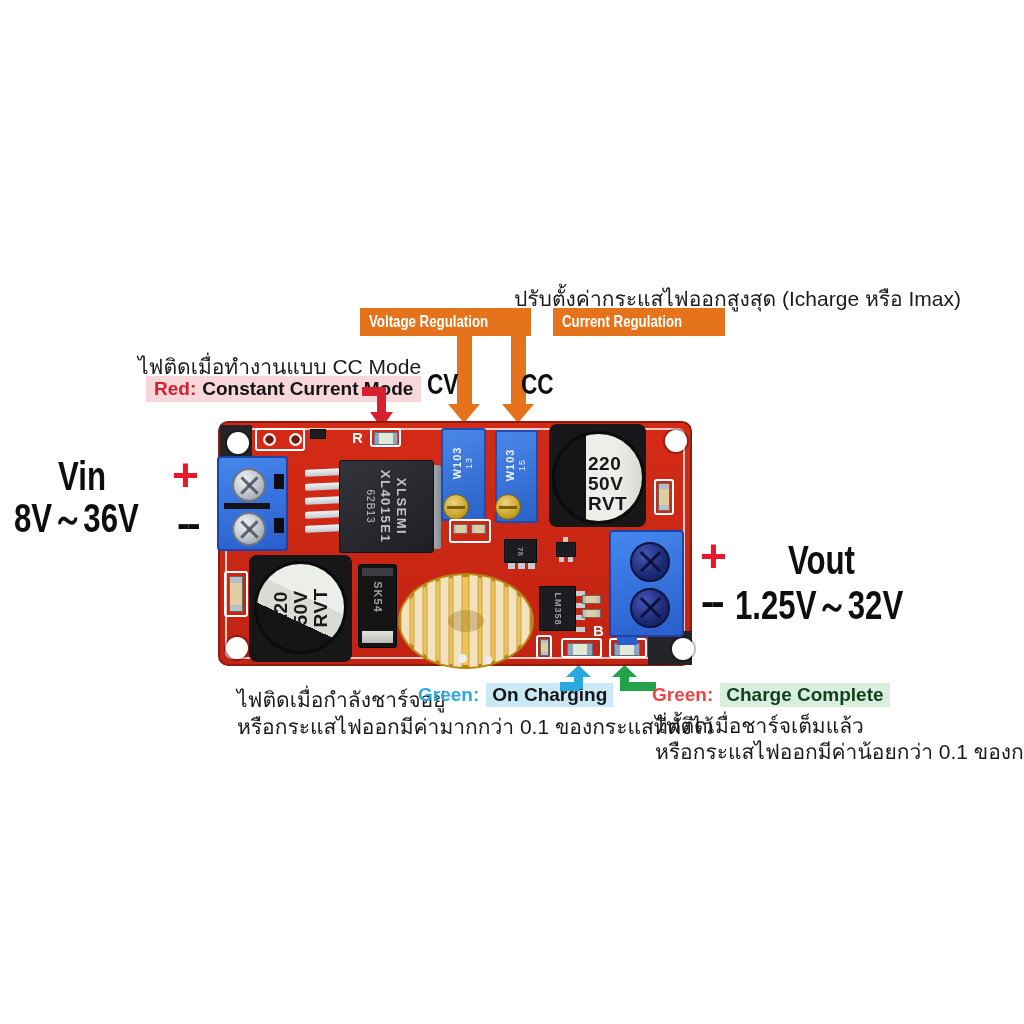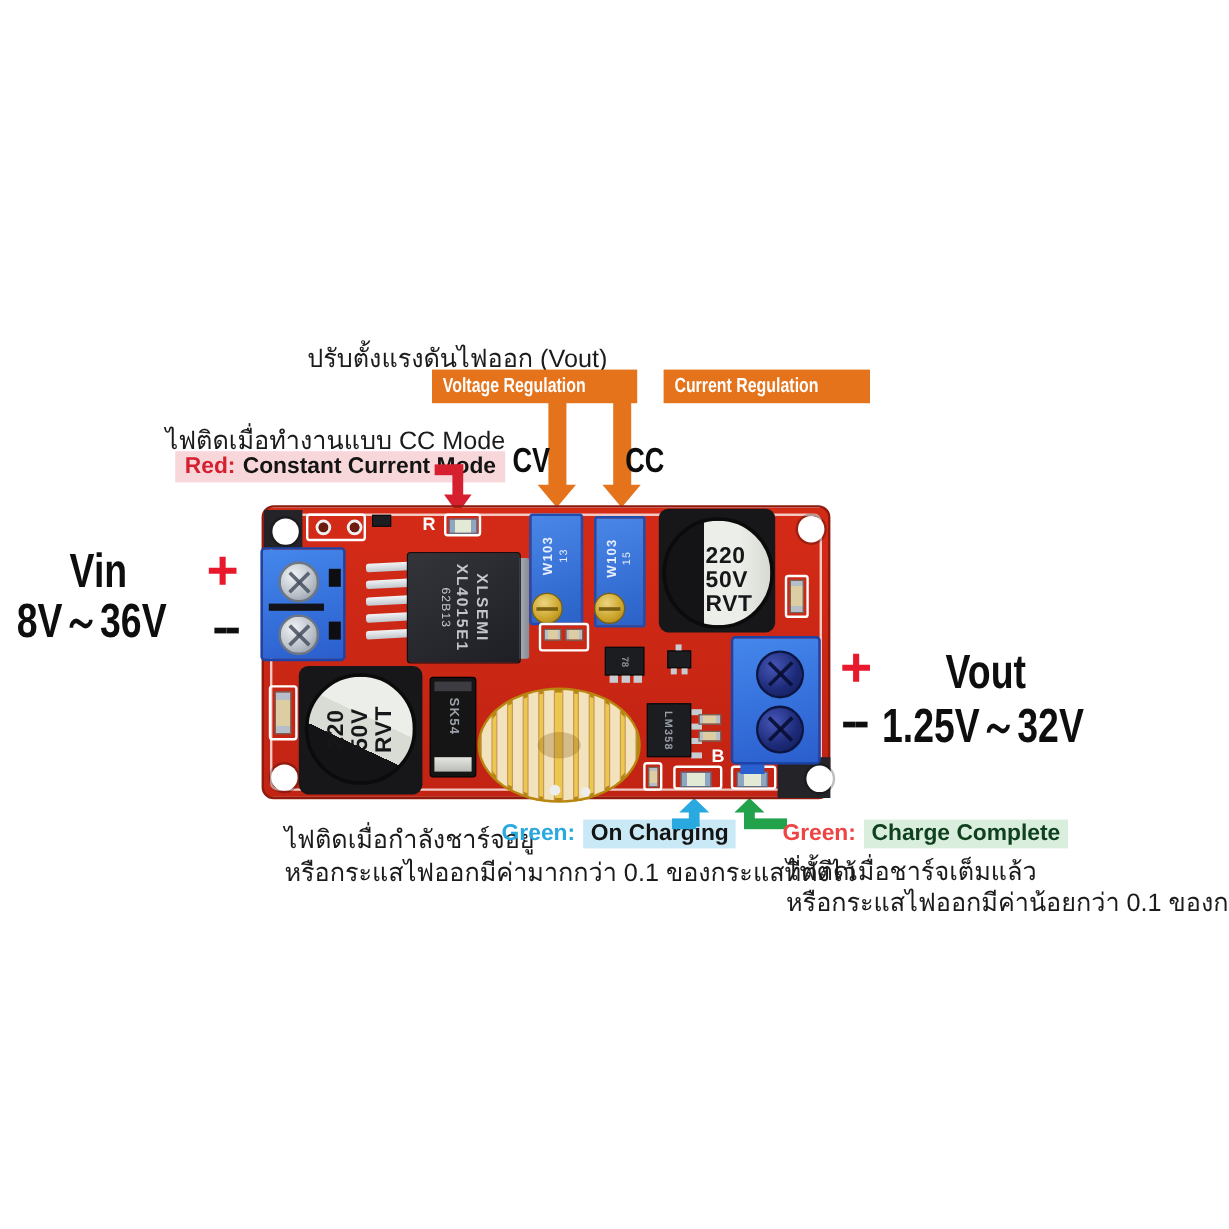--- a/index.html
+++ b/index.html
@@ -69,7 +69,6 @@
 
 <div class="canvas">
 
-  <div class="abs thai" style="left:256px;top:282px;">ปรับตั้งแรงดันไฟออก (Vout)</div>
   <div class="abs tag" style="left:318px;top:308px;">
     <span class="cond">Voltage Regulation</span>
   </div>

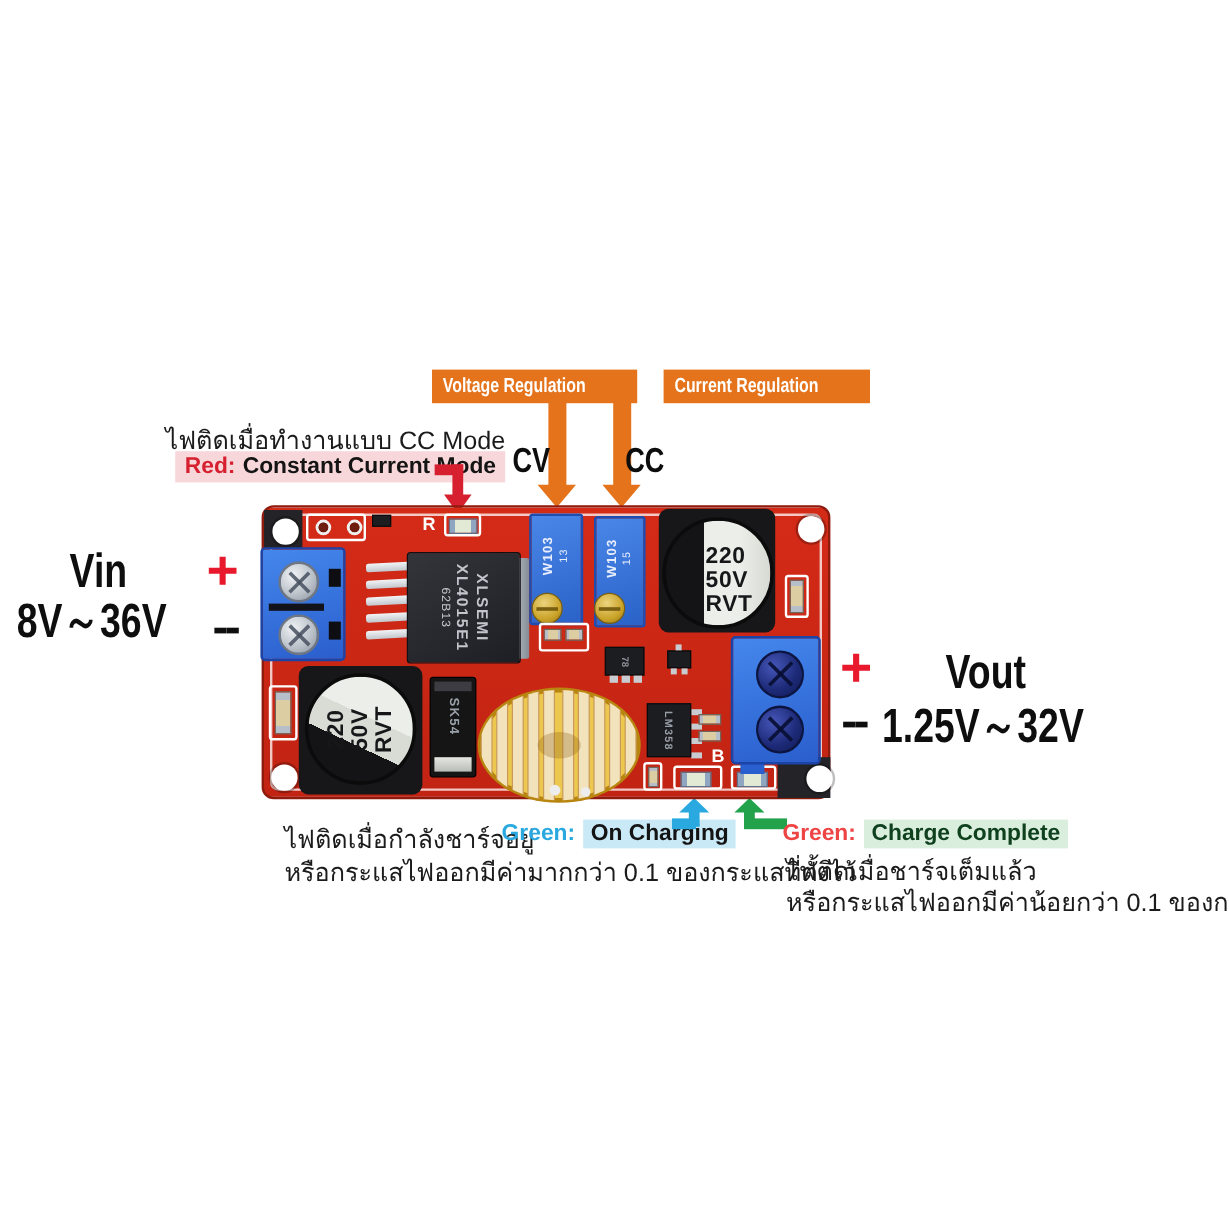--- a/index.html
+++ b/index.html
@@ -73,6 +73,7 @@
     <span class="cond">Voltage Regulation</span>
   </div>
 
+  <div class="abs thai" style="left:514px;top:282px;">ปรับตั้งค่ากระแสไฟออกสูงสุด (Icharge หรือ Imax)</div>
   <div class="abs tag" style="left:511px;top:308px;">
     <span class="cond">Current Regulation</span>
   </div>

